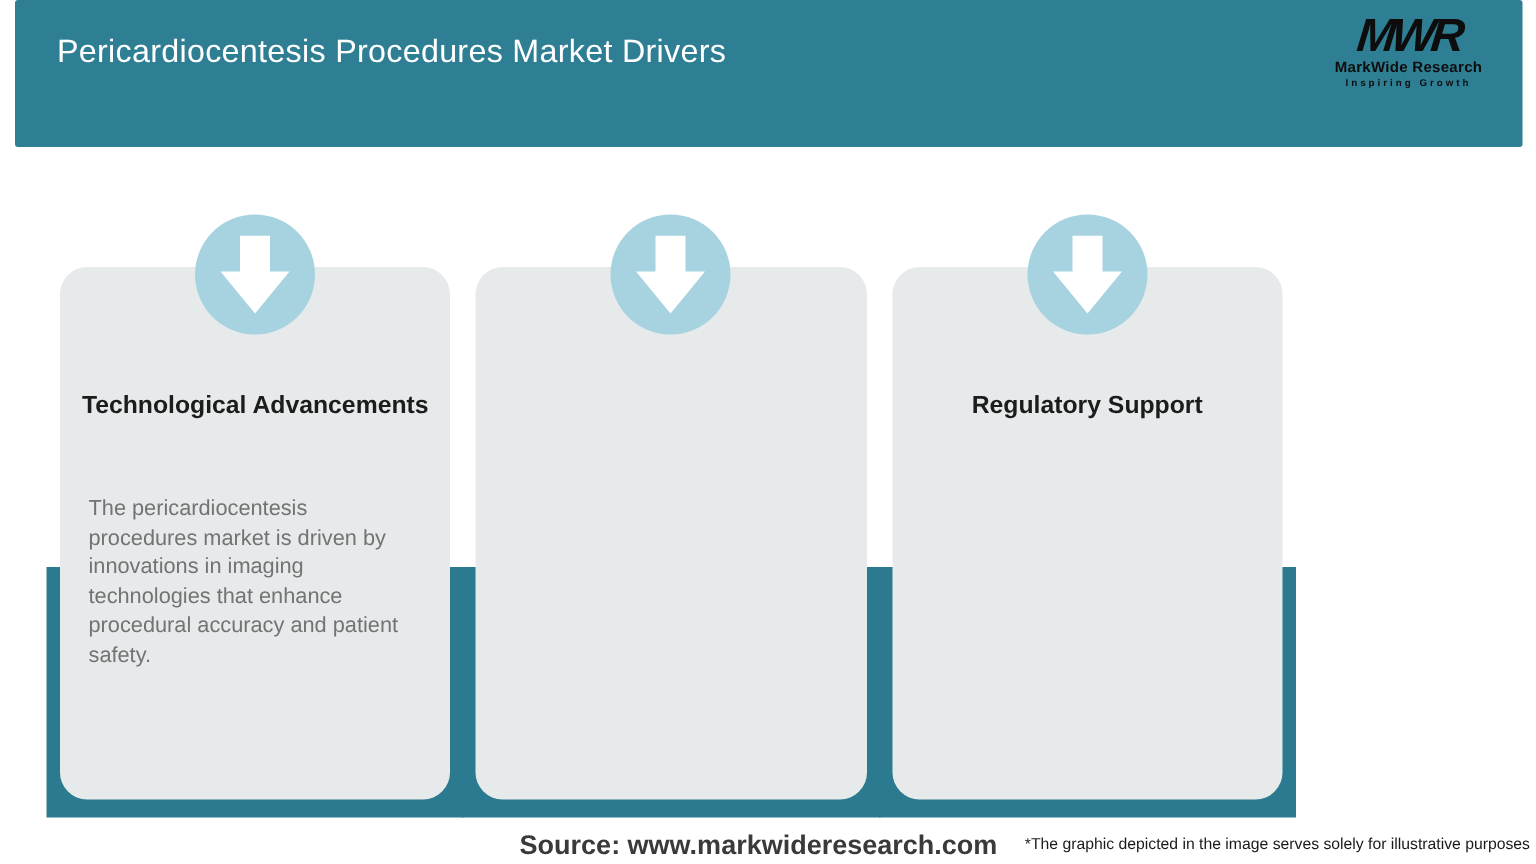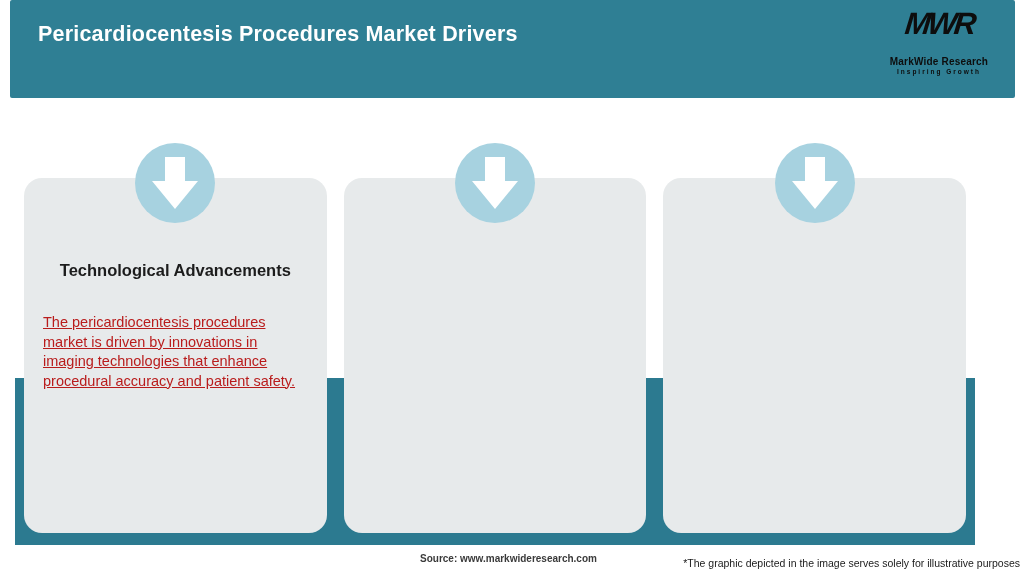--- a/index.html
+++ b/index.html
@@ -16,7 +16,7 @@
   }
   .header-title {
     position: absolute; left: 28px; top: 22px;
-    color: #ffffff; font-size: 21.5px; font-weight: bold; letter-spacing: 0.2px;
+    color: #ffffff; font-size: 21.5px; font-weight: normal; letter-spacing: 0.2px;
     margin: 0;
   }
   .logo {

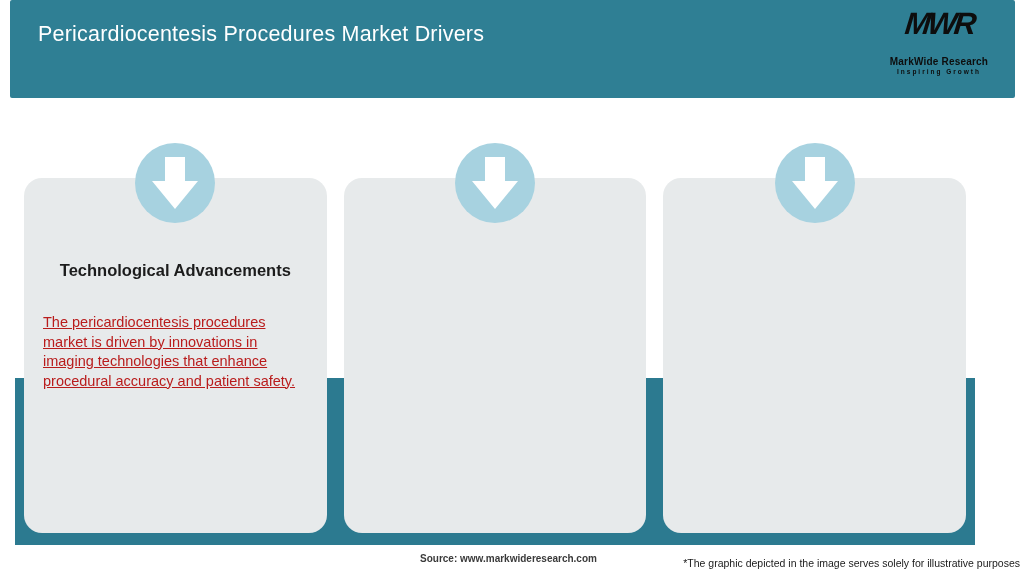--- a/index.html
+++ b/index.html
@@ -27,7 +27,7 @@
     font-size: 31px; font-weight: bold; font-style: italic;
     letter-spacing: -3px; transform: skewX(-6deg); display: inline-block;
   }
-  .logo-name { font-size: 10px; font-weight: bold; margin-top: 18px; letter-spacing: 0.2px; }
+  .logo-name { font-size: 10px; font-weight: bold; margin-top: 2px; letter-spacing: 0.2px; }
   .logo-tagline { font-size: 6.5px; font-weight: bold; letter-spacing: 2px; margin-top: 2px; }
 
   

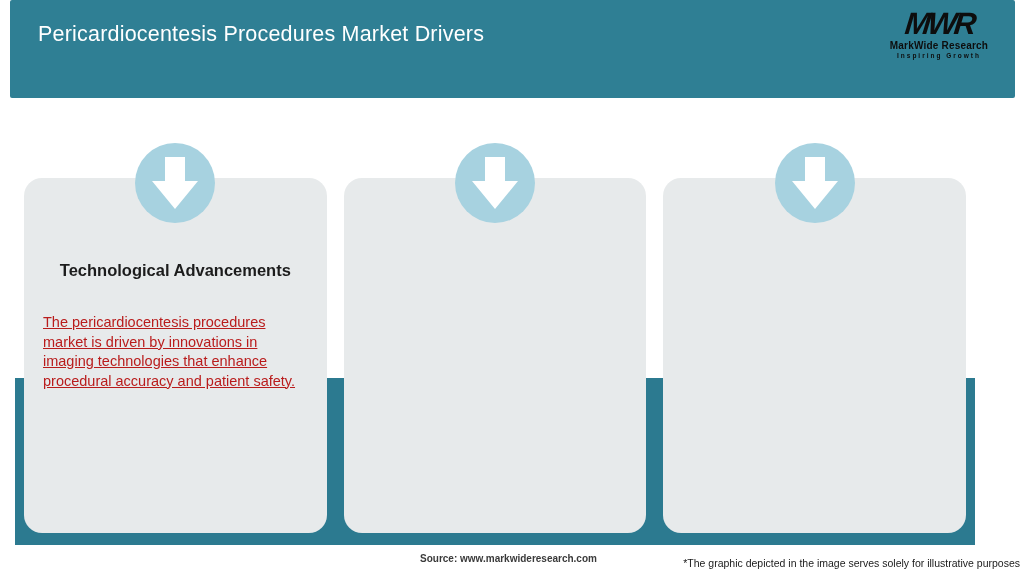--- a/index.html
+++ b/index.html
@@ -32,7 +32,7 @@
 
   
   .cards {
-    position: absolute; left: 24px; top: 178px; width: 942px;
+    position: absolute; left: 40px; top: 178px; width: 815px;
     display: grid; grid-template-columns: repeat(3, 1fr); column-gap: 17px;
   }
   .card-wrap { position: relative; height: 355px; }

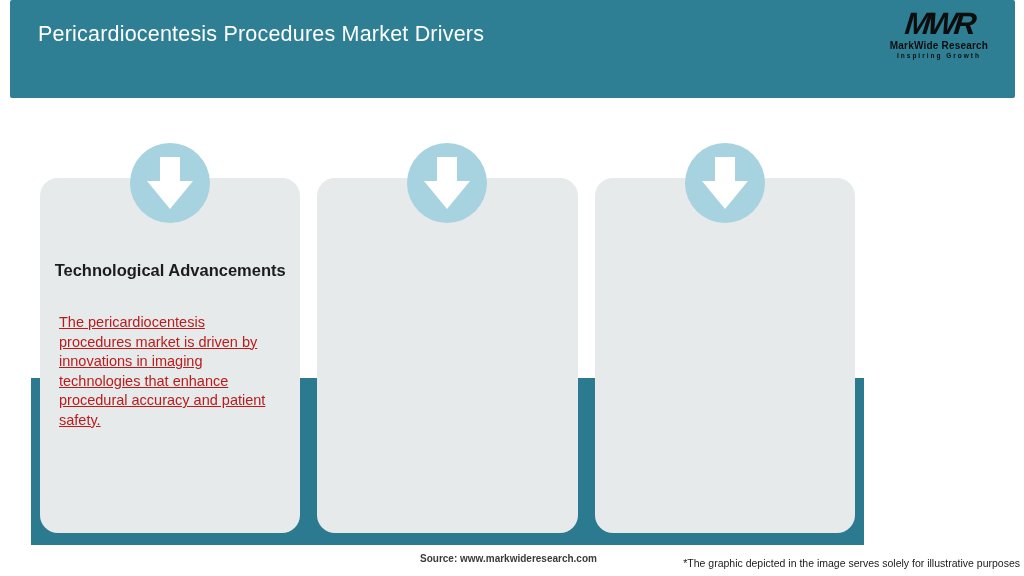--- a/index.html
+++ b/index.html
@@ -125,6 +125,9 @@
         </svg>
       </div>
       <div class="card">
+        <div class="title-slot">
+          <h2 class="card-title">Regulatory Support</h2>
+        </div>
       </div>
     </div>
 

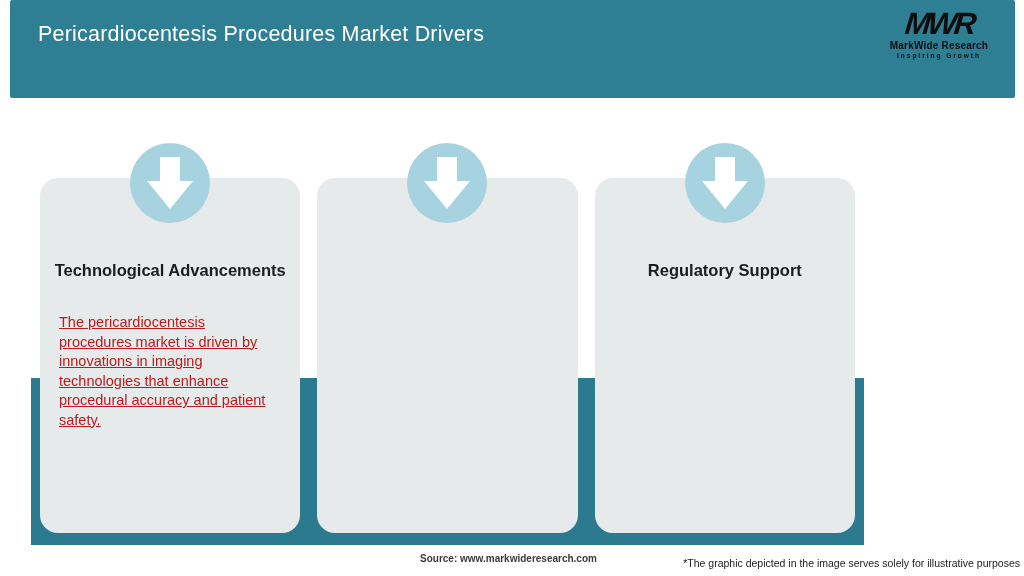--- a/index.html
+++ b/index.html
@@ -61,8 +61,8 @@
     text-align: center; white-space: pre-line; line-height: 1.35; margin: 0;
   }
   .card-body {
-    margin: 15px 19px 0 19px;
-    font-size: 14.5px; line-height: 19.5px; color: #b91c1c; text-align: left; text-decoration: underline;
+    margin: 32px 19px 0 19px;
+    font-size: 14.5px; line-height: 19.5px; color: #737373; text-align: left;
   }
 
   

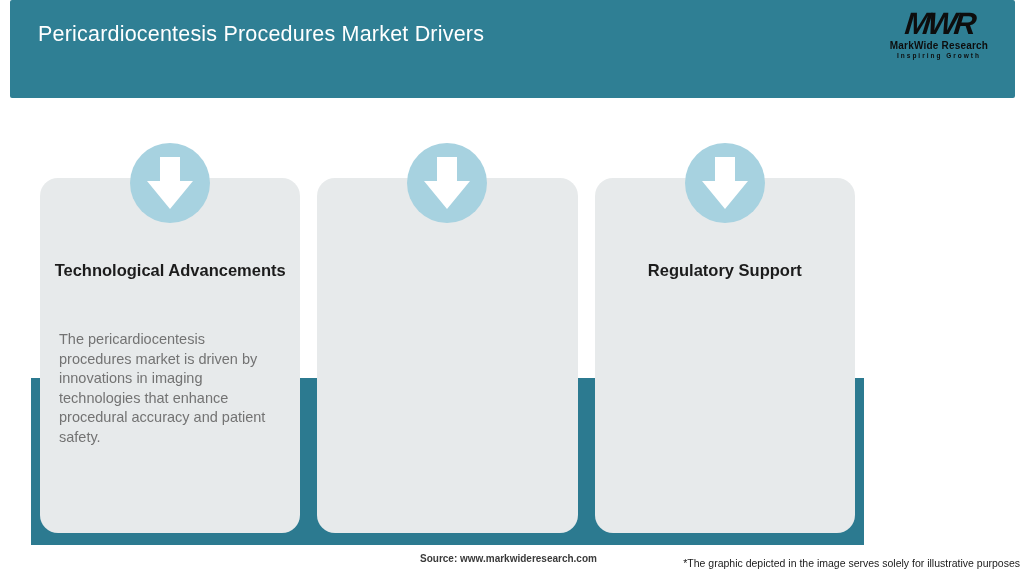--- a/index.html
+++ b/index.html
@@ -68,7 +68,7 @@
   
   .source {
     position: absolute; top: 553px; left: 50%; transform: translateX(-52%);
-    font-size: 10px; font-weight: bold; color: #3a3a3a; white-space: nowrap;
+    font-size: 18px; font-weight: bold; color: #3a3a3a; white-space: nowrap;
   }
   .disclaimer {
     position: absolute; top: 557px; right: 4px;

